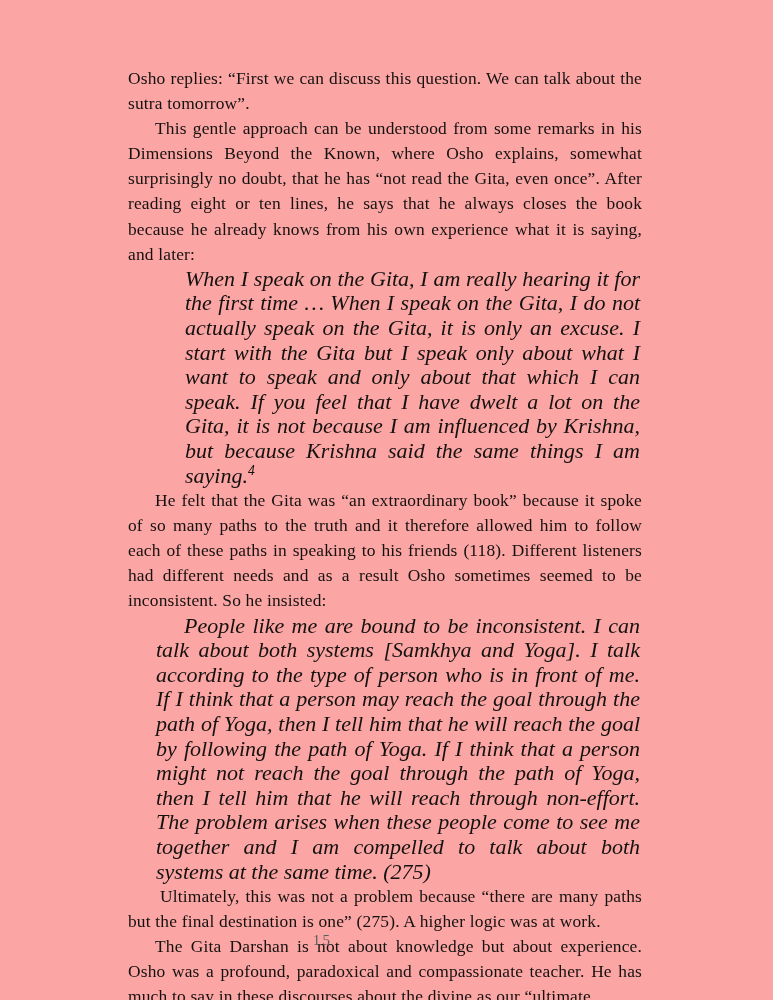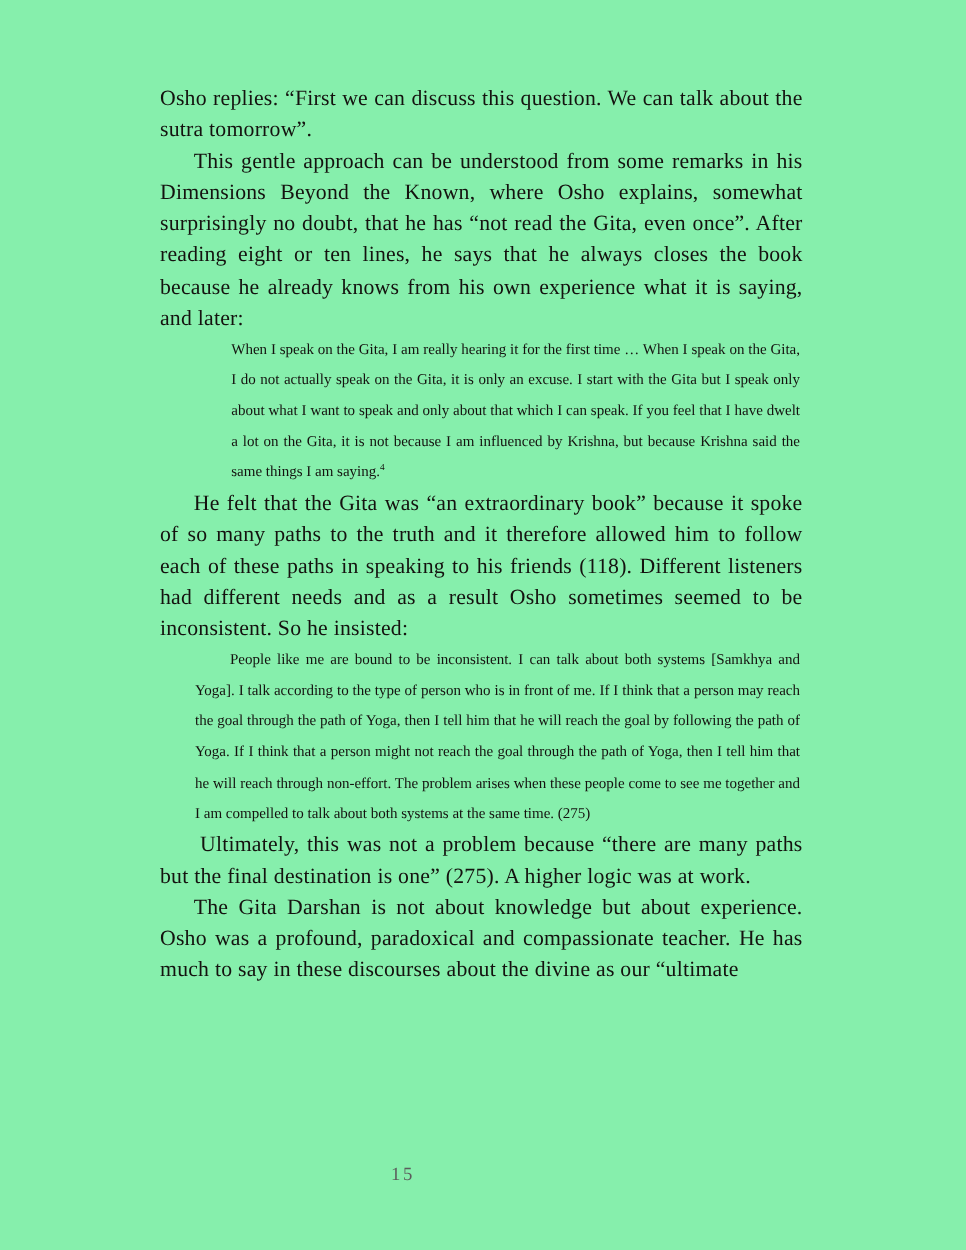--- a/index.html
+++ b/index.html
@@ -23,7 +23,7 @@
     top: 0;
     width: 773px;
     height: 1000px;
-    background: #86efac;
+    background: #fca5a5;
   }
 
   

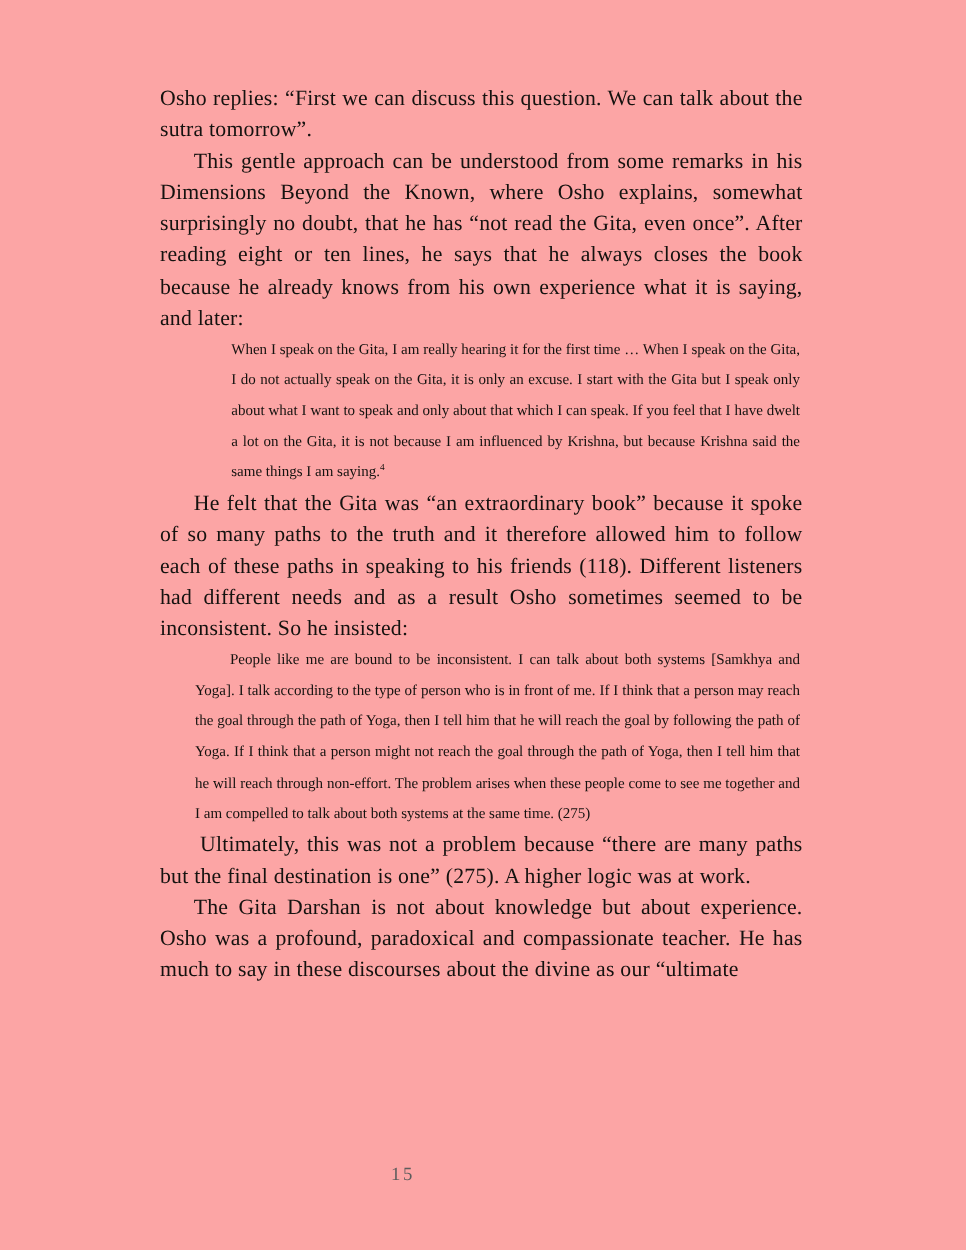--- a/index.html
+++ b/index.html
@@ -59,12 +59,13 @@
   
   blockquote.quote {
     margin: 0;
-    font-size: 12px;
+    font-size: 22px;
     line-height: 24.6px;
     text-align: justify;
     text-justify: inter-word;
     color: #14120f;
     hyphens: none;
+    font-style: italic;
   }
   blockquote.quote p {
     margin: 0;

